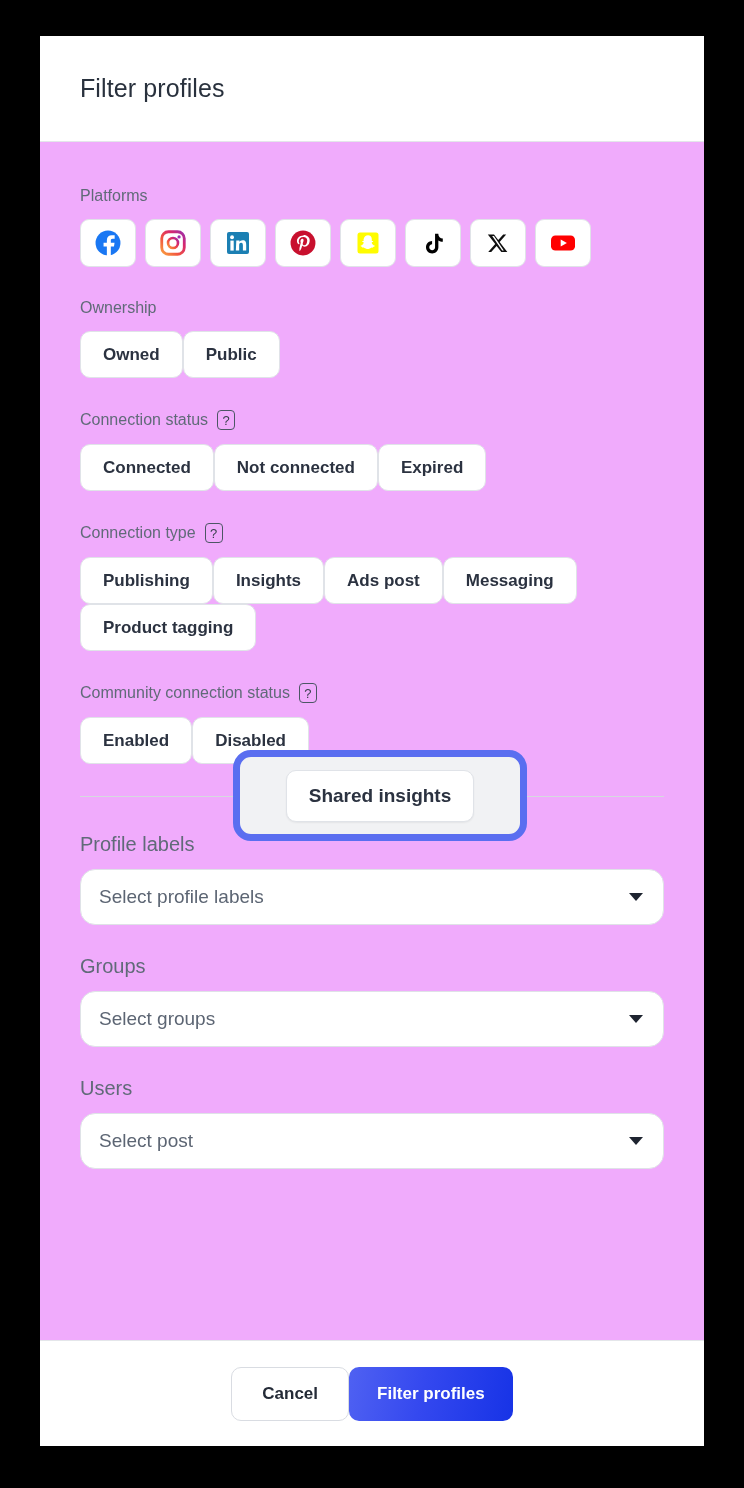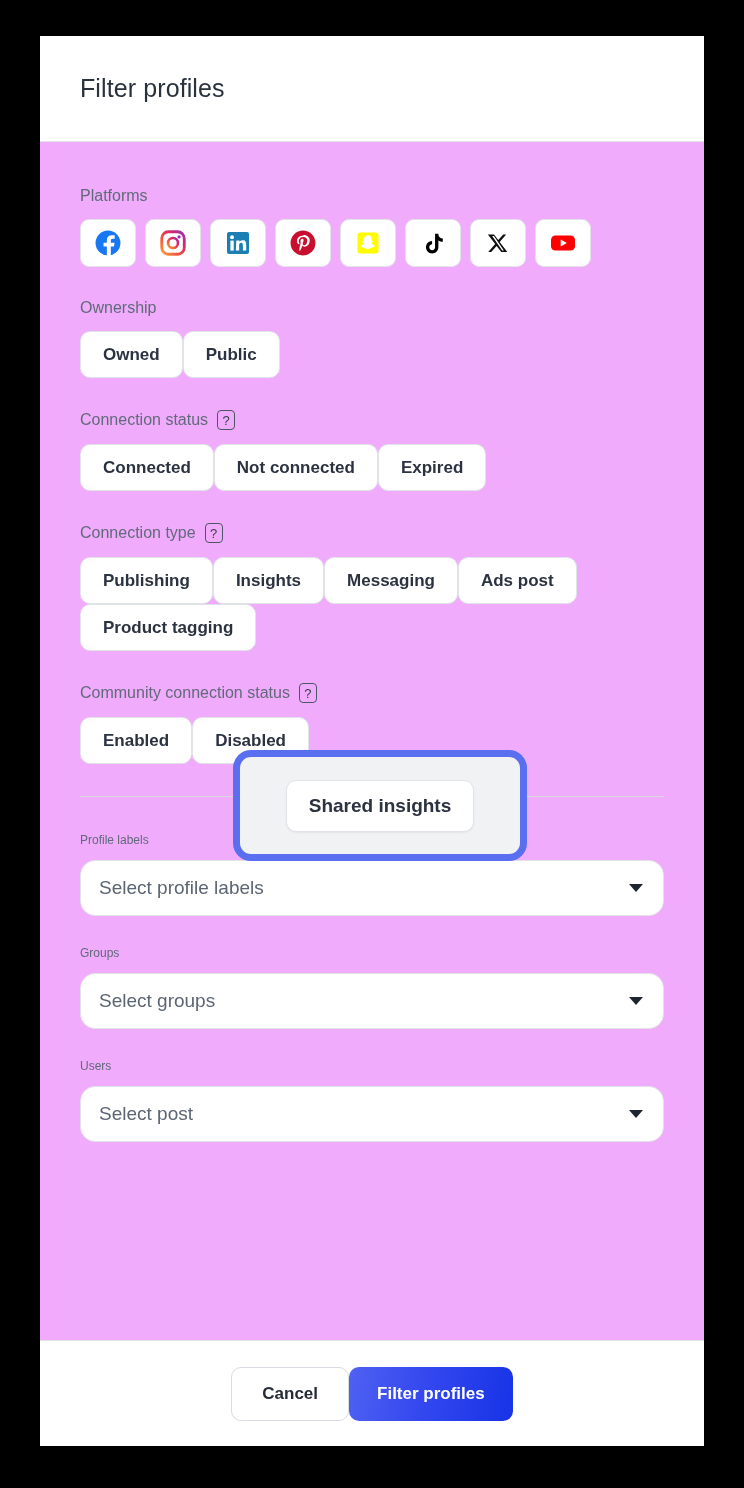--- a/index.html
+++ b/index.html
@@ -346,8 +346,8 @@
         <div class="chip-row">
           <div class="chip">Publishing</div>
           <div class="chip">Insights</div>
+          <div class="chip">Ads post</div>
           <div class="chip">Messaging</div>
-          <div class="chip">Ads post</div>
           <div class="chip">Product tagging</div>
         </div>
       </div>

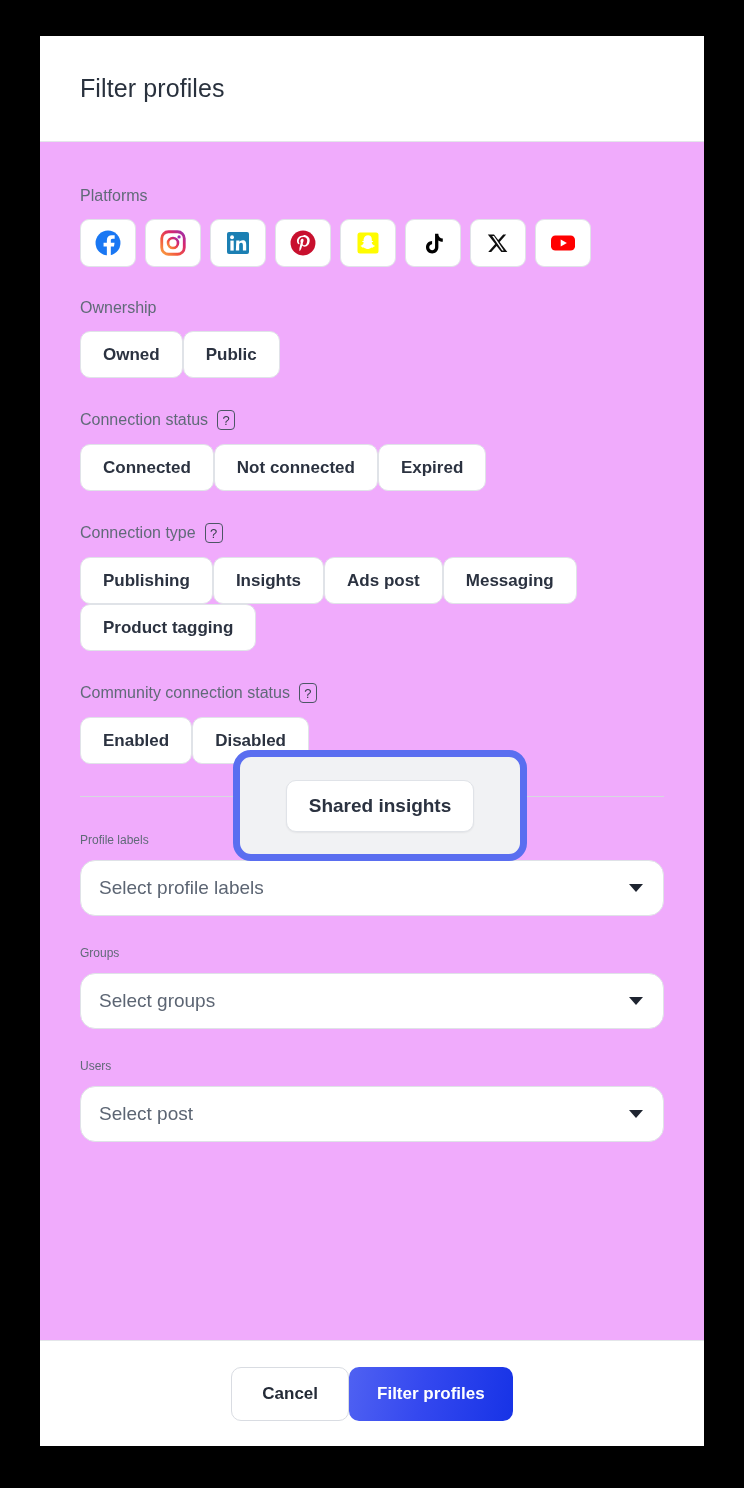--- a/index.html
+++ b/index.html
@@ -198,7 +198,7 @@
     left: 193px;
     top: 608px;
     width: 294px;
-    height: 111px;
+    height: 91px;
     border: 7px solid #5a6ef0;
     border-radius: 18px;
     background: #f1f2f4;

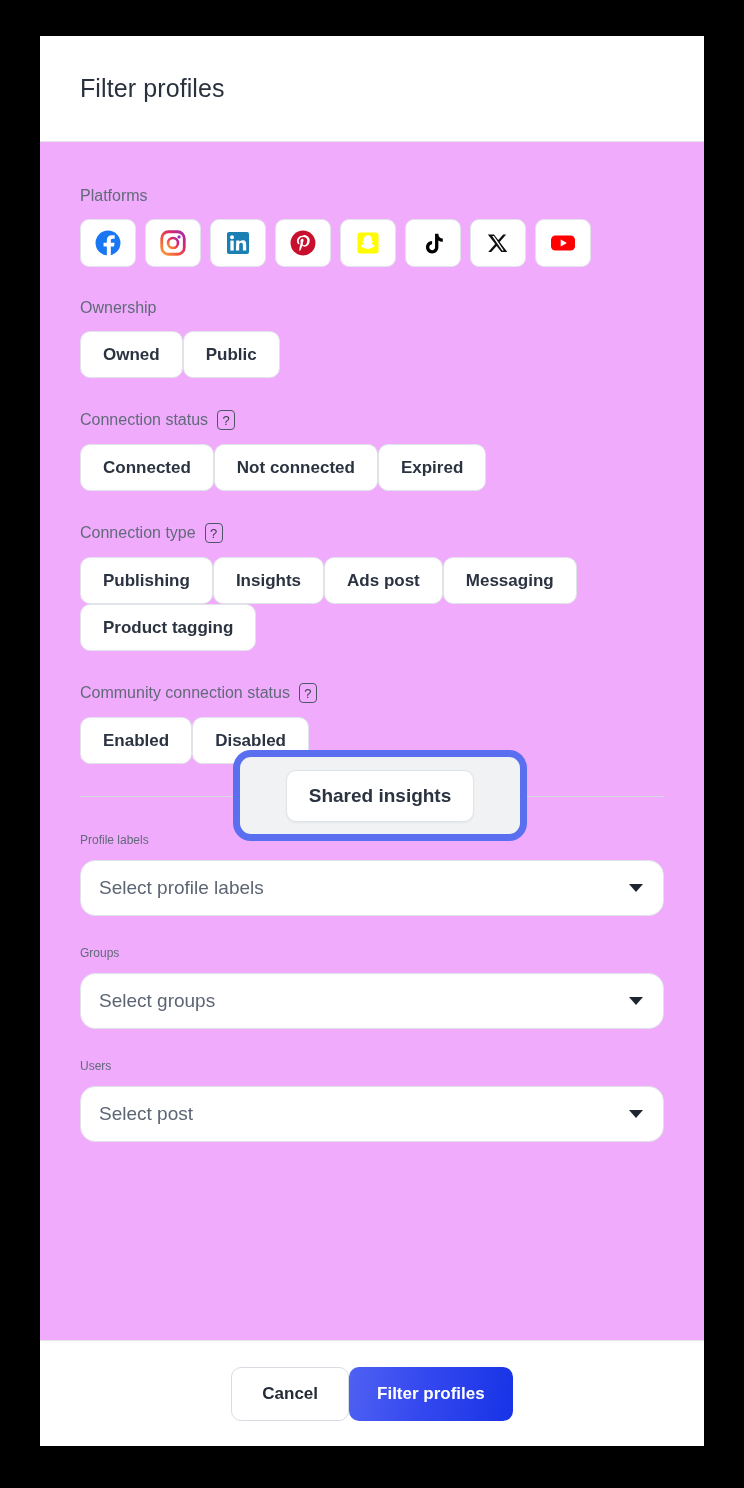--- a/index.html
+++ b/index.html
@@ -135,7 +135,7 @@
   
   .select-group { margin-bottom: 30px; }
   .select-label {
-    font-size: 12px;
+    font-size: 20px;
     color: #606a78;
     margin-bottom: 13px;
   }

